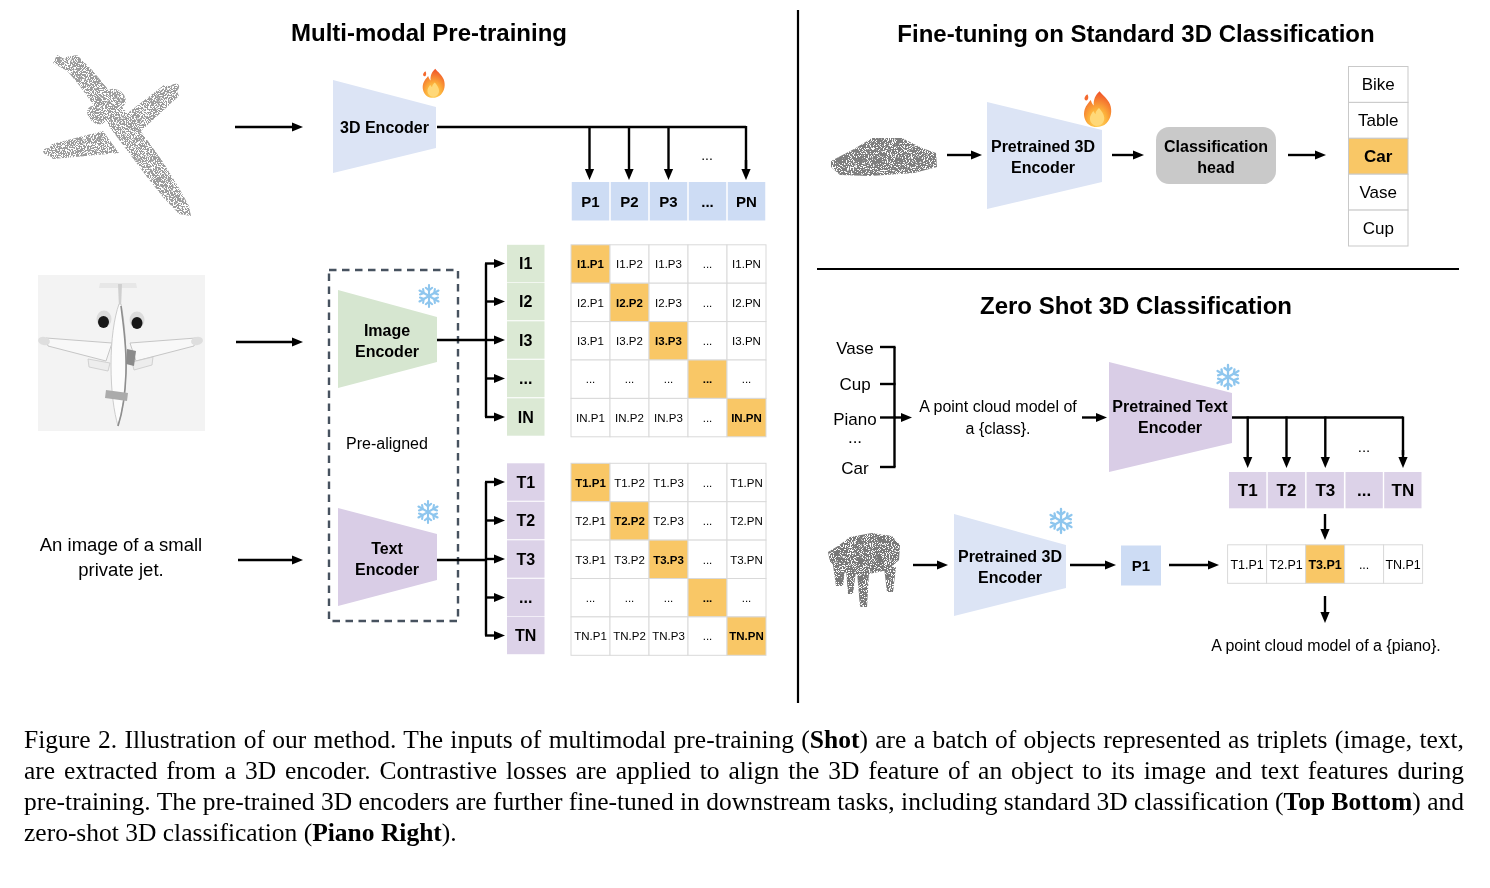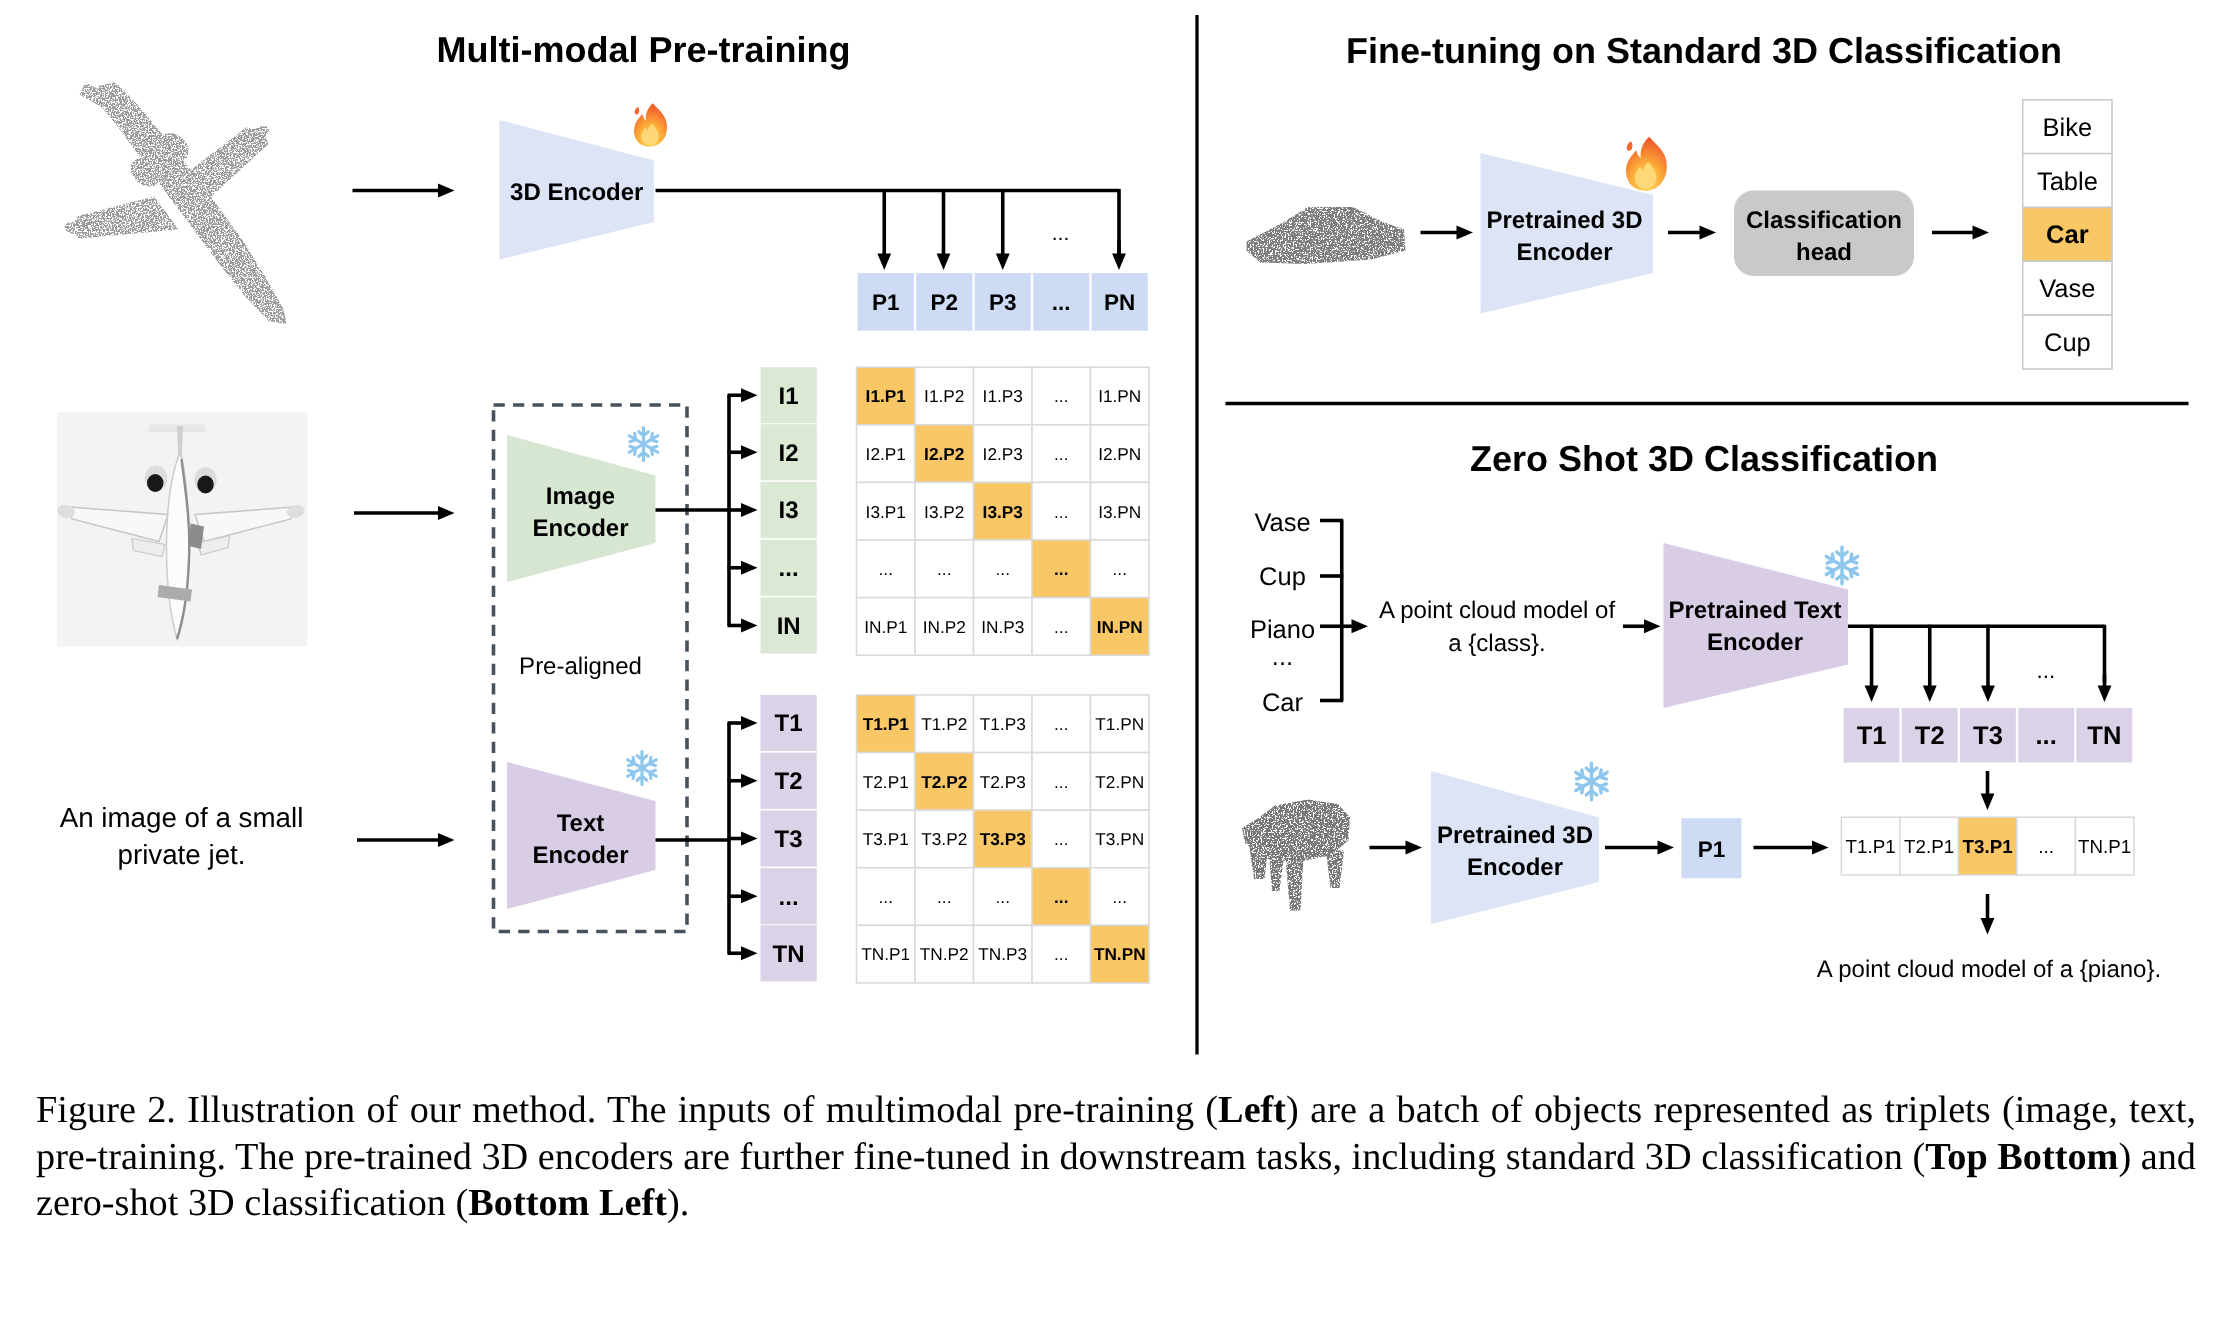--- a/index.html
+++ b/index.html
@@ -384,7 +384,7 @@
 
 </svg>
 <div id="cap">
-<div class="cl j">Figure 2. Illustration of our method. The inputs of multimodal pre-training (<b>Left</b>) are a batch of objects represented as triplets (image, text,</div>
+<div class="cl j">Figure 2. Illustration of our method. The inputs of multimodal pre-training (<b>Shot</b>) are a batch of objects represented as triplets (image, text,</div>
 <div class="cl j">pre-training. The pre-trained 3D encoders are further fine-tuned in downstream tasks, including standard 3D classification (<b>Top Bottom</b>) and</div>
 <div class="cl">zero-shot 3D classification (<b>Bottom Left</b>).</div>
 </div>

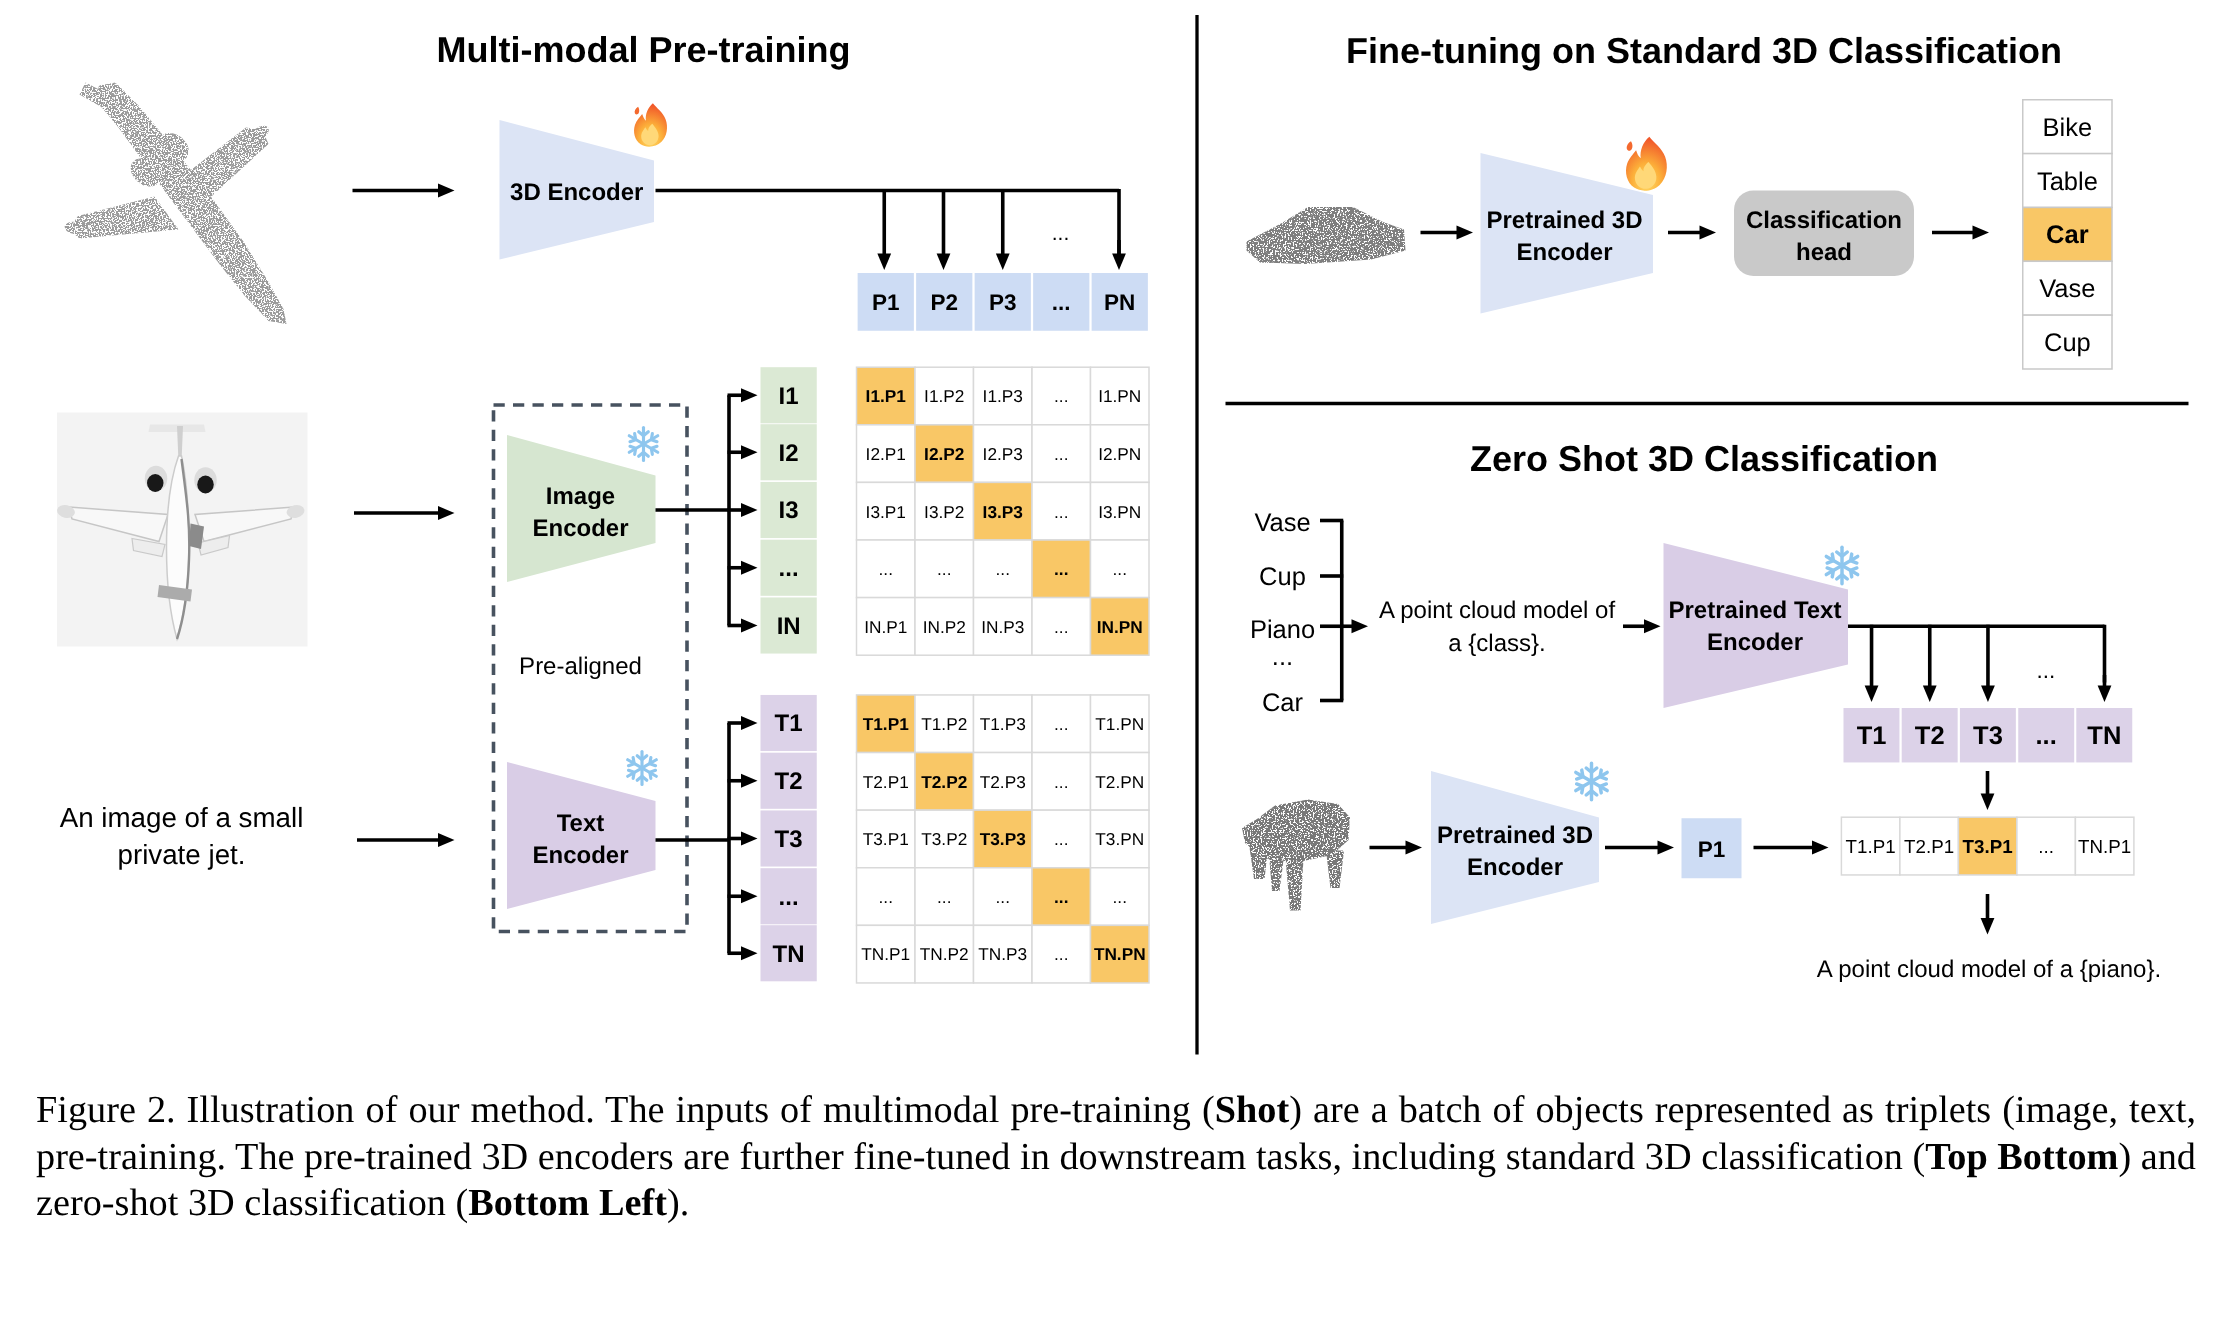--- a/index.html
+++ b/index.html
@@ -385,6 +385,7 @@
 </svg>
 <div id="cap">
 <div class="cl j">Figure 2. Illustration of our method. The inputs of multimodal pre-training (<b>Shot</b>) are a batch of objects represented as triplets (image, text,</div>
+<div class="cl j">are extracted from a 3D encoder. Contrastive losses are applied to align the 3D feature of an object to its image and text features during</div>
 <div class="cl j">pre-training. The pre-trained 3D encoders are further fine-tuned in downstream tasks, including standard 3D classification (<b>Top Bottom</b>) and</div>
 <div class="cl">zero-shot 3D classification (<b>Bottom Left</b>).</div>
 </div>

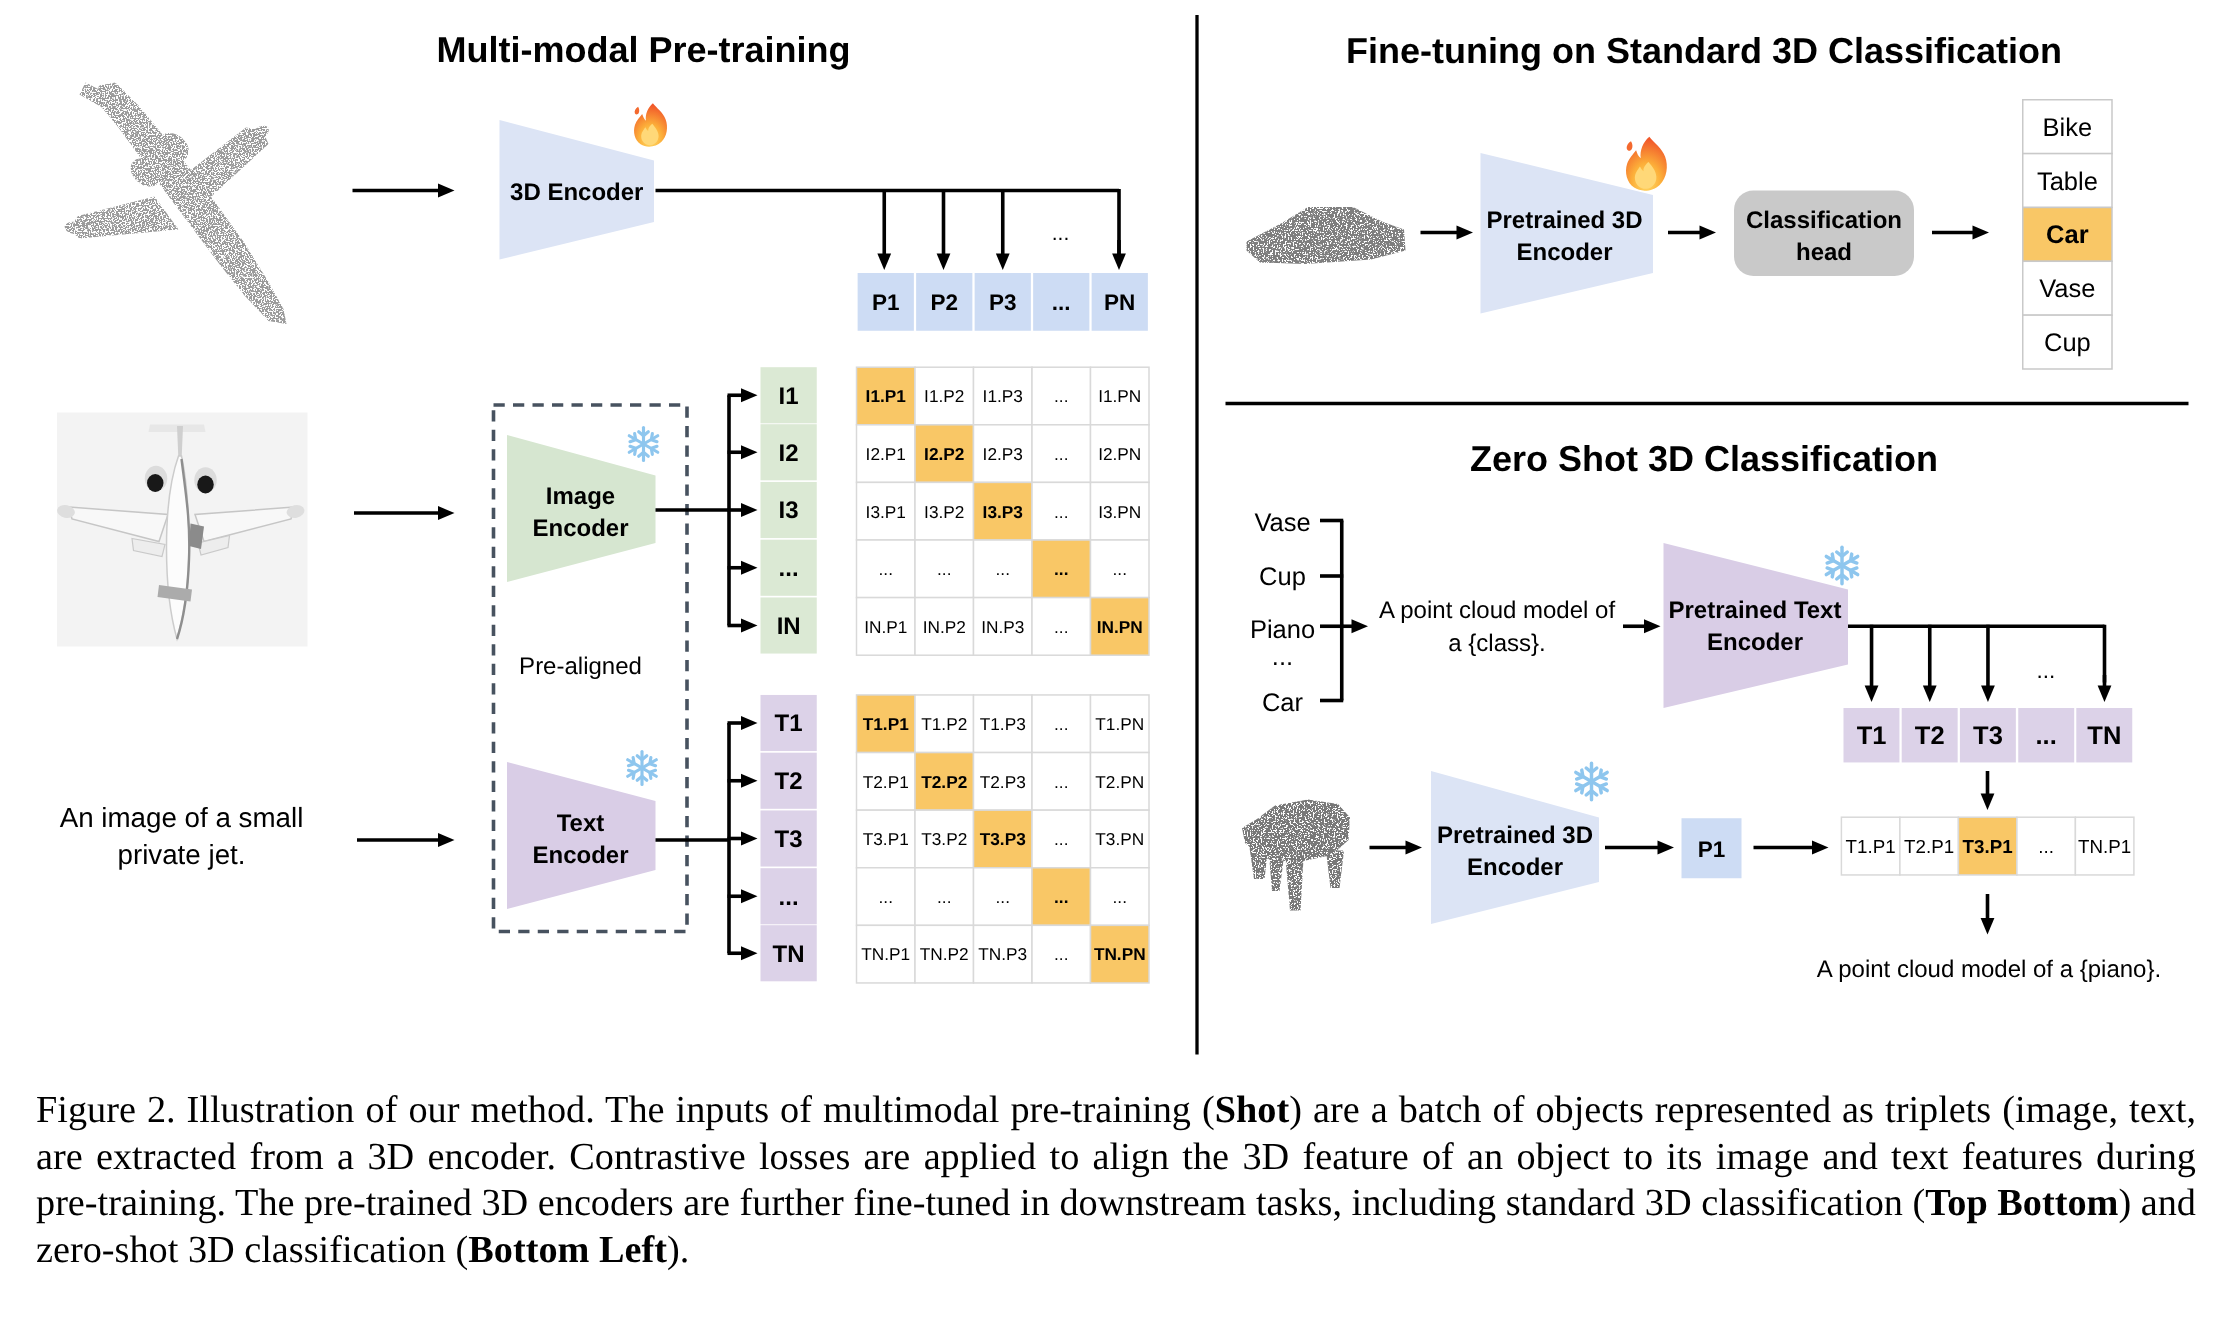--- a/index.html
+++ b/index.html
@@ -387,7 +387,7 @@
 <div class="cl j">Figure 2. Illustration of our method. The inputs of multimodal pre-training (<b>Shot</b>) are a batch of objects represented as triplets (image, text,</div>
 <div class="cl j">are extracted from a 3D encoder. Contrastive losses are applied to align the 3D feature of an object to its image and text features during</div>
 <div class="cl j">pre-training. The pre-trained 3D encoders are further fine-tuned in downstream tasks, including standard 3D classification (<b>Top Bottom</b>) and</div>
-<div class="cl">zero-shot 3D classification (<b>Bottom Left</b>).</div>
+<div class="cl">zero-shot 3D classification (<b>Piano Right</b>).</div>
 </div>
 </div>
 </body></html>

